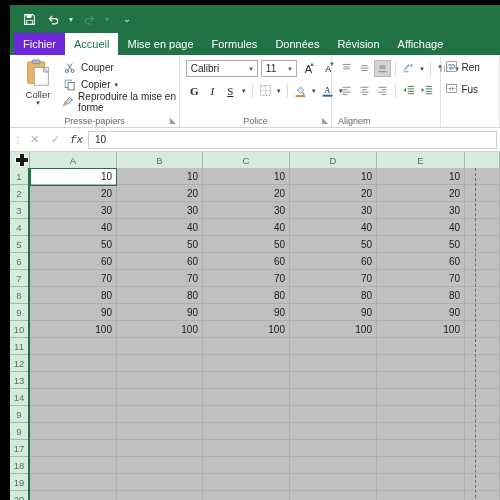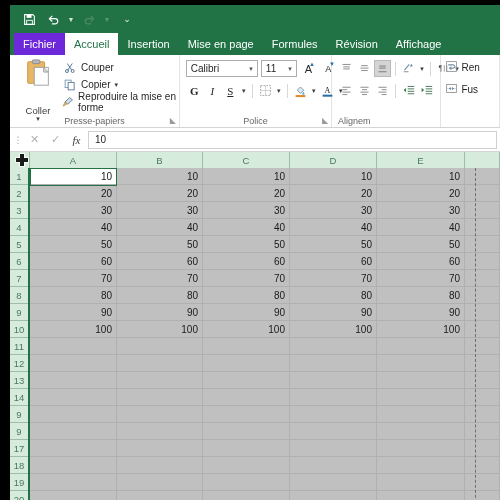--- a/index.html
+++ b/index.html
@@ -347,7 +347,6 @@
   <div class="tabstrip">
     <div class="tab file">Fichier</div>
     <div class="tab active">Accueil</div>
-    <div class="tab">Insertion</div>
     <div class="tab">Mise en page</div>
     <div class="tab">Formules</div>
     <div class="tab">Révision</div>

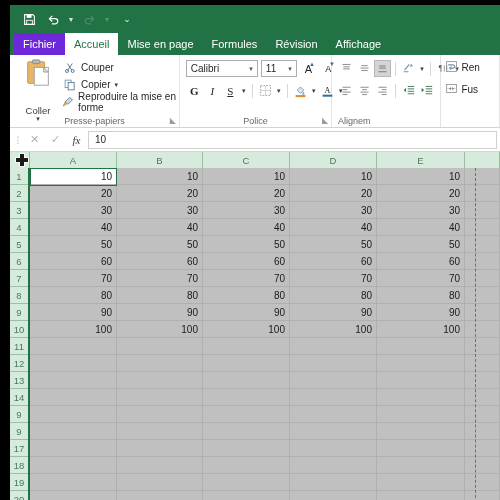--- a/index.html
+++ b/index.html
@@ -349,6 +349,7 @@
     <div class="tab active">Accueil</div>
     <div class="tab">Mise en page</div>
     <div class="tab">Formules</div>
+    <div class="tab">Données</div>
     <div class="tab">Révision</div>
     <div class="tab">Affichage</div>
 

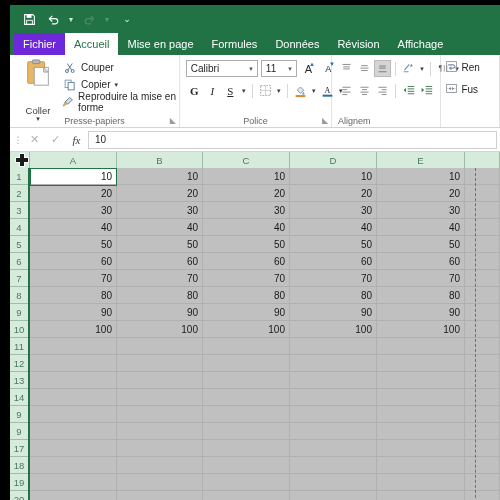--- a/index.html
+++ b/index.html
@@ -113,7 +113,7 @@
   }
   .paste-label {
     font-size: 9.5px; color: #3b3b3b;
-    margin-top: 17px;
+    margin-top: 1px;
   }
   .paste-caret { font-size: 7px; color: #3b3b3b; line-height: 6px; }
   .clip-items {

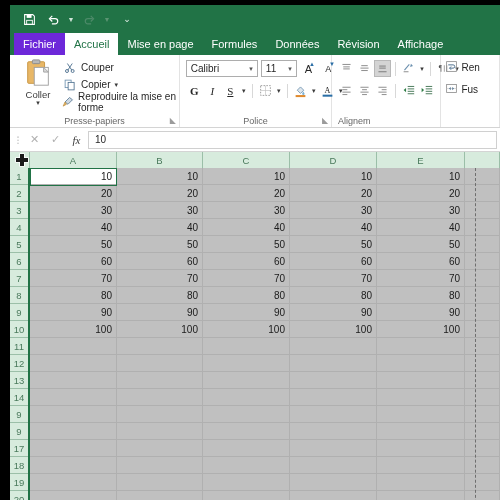--- a/index.html
+++ b/index.html
@@ -216,7 +216,7 @@
     display: flex; align-items: center; justify-content: center;
     font-size: 11px; color: #b0b0b0;
   }
-  .fb-fx { font-family: Liberation Serif, serif; font-style: italic; color: #3b3b3b; font-size: 11px; }
+  .fb-fx { font-family: Liberation Mono, monospace; font-style: italic; color: #3b3b3b; font-size: 11px; }
   .fb-input {
     flex: 1; height: 18px;
     border: 1px solid #d0d0d0;

